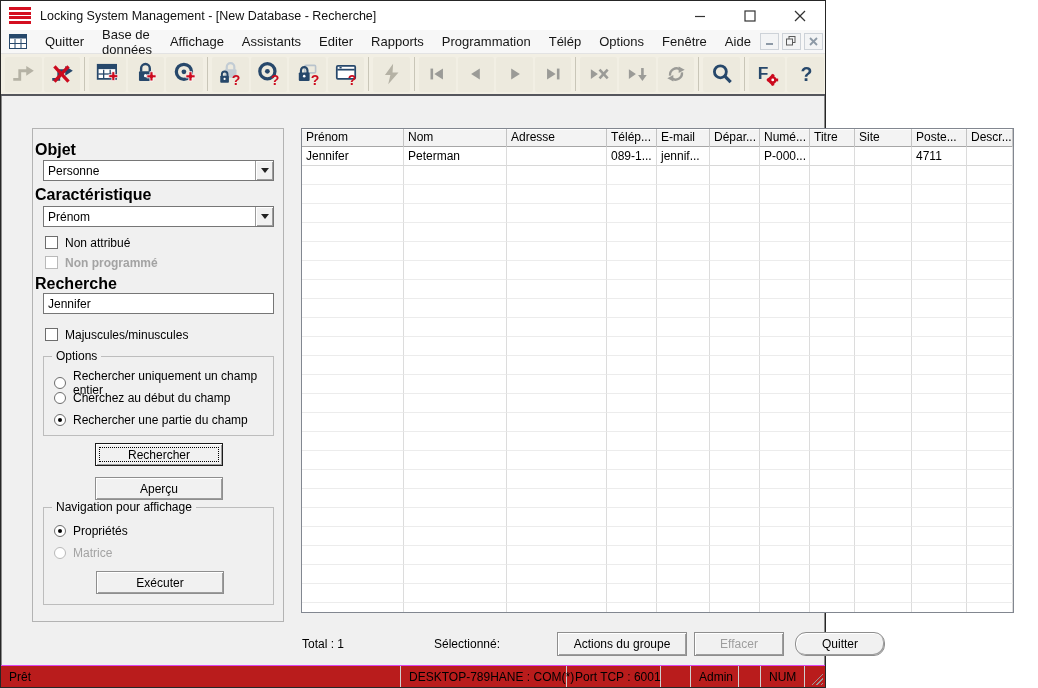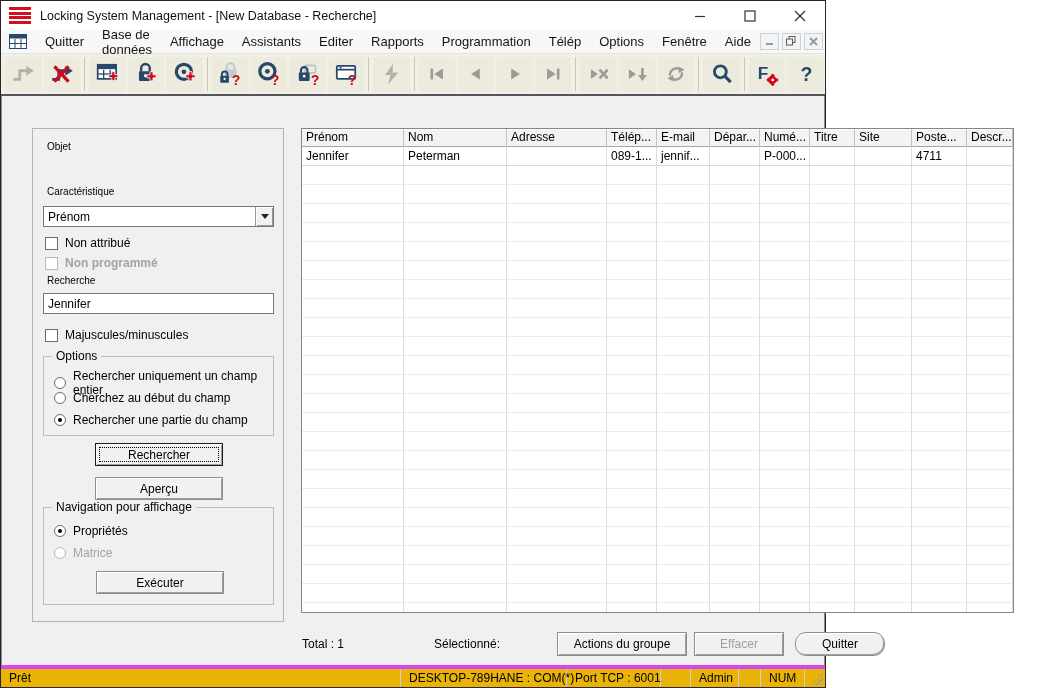--- a/index.html
+++ b/index.html
@@ -35,7 +35,7 @@
 
   
   .left-panel { position:absolute; left:30px; top:32px; width:252px; height:494px; border:1px solid #b3b3b3; background:#f0f0f0; }
-  .lp-label { position:absolute; left:14px; font-size:10px; }
+  .lp-label { position:absolute; left:2px; font-size:16px;font-weight:bold; }
   .combo { position:absolute; left:10px; width:231px; height:21px; background:#fff; border:1px solid #767676; display:flex; align-items:center; }
   .combo .val { flex:1; padding-left:4px; font-size:12px; }
   .combo .arrow-btn { width:18px; height:100%; background:#f1f1f1; border-left:1px solid #9b9b9b; box-shadow:inset 1px 1px 0 #fff, inset -1px -1px 0 #9d9d9d; display:flex; align-items:center; justify-content:center; }

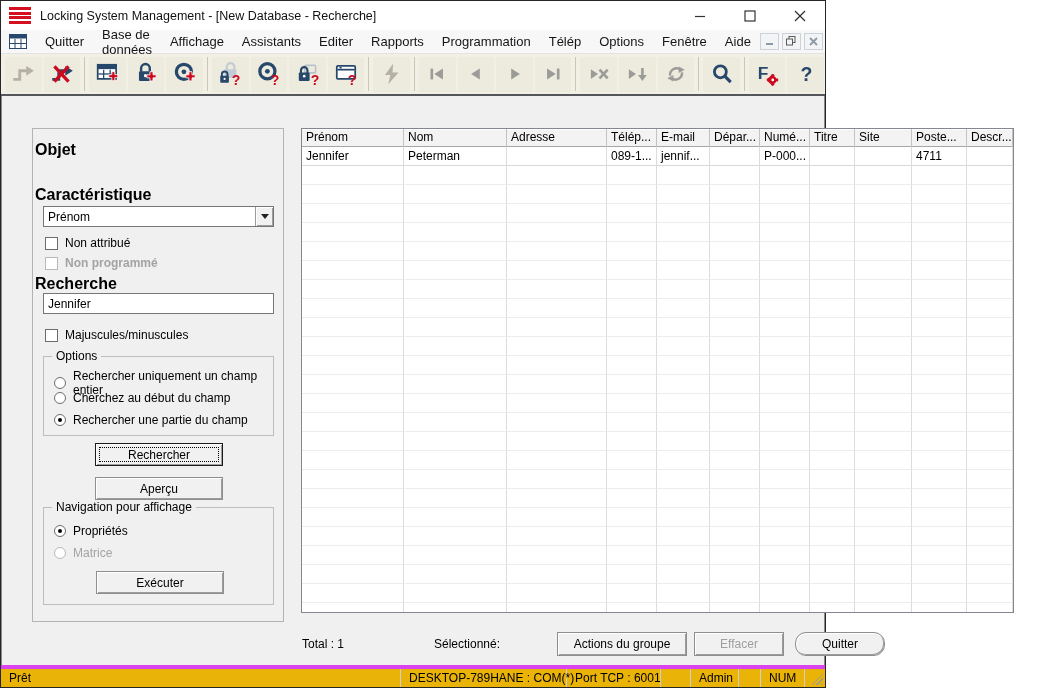--- a/index.html
+++ b/index.html
@@ -369,6 +369,12 @@
 
     <div class="left-panel">
       <div class="lp-label" style="top:12px;">Objet</div>
+      <div class="combo" style="top:31px;">
+        <span class="val">Personne</span>
+        <span class="arrow-btn">
+            <i></i>
+          </span>
+      </div>
       <div class="lp-label" style="top:57px;">Caractéristique</div>
       <div class="combo" style="top:77px;">
         <span class="val">Prénom</span>

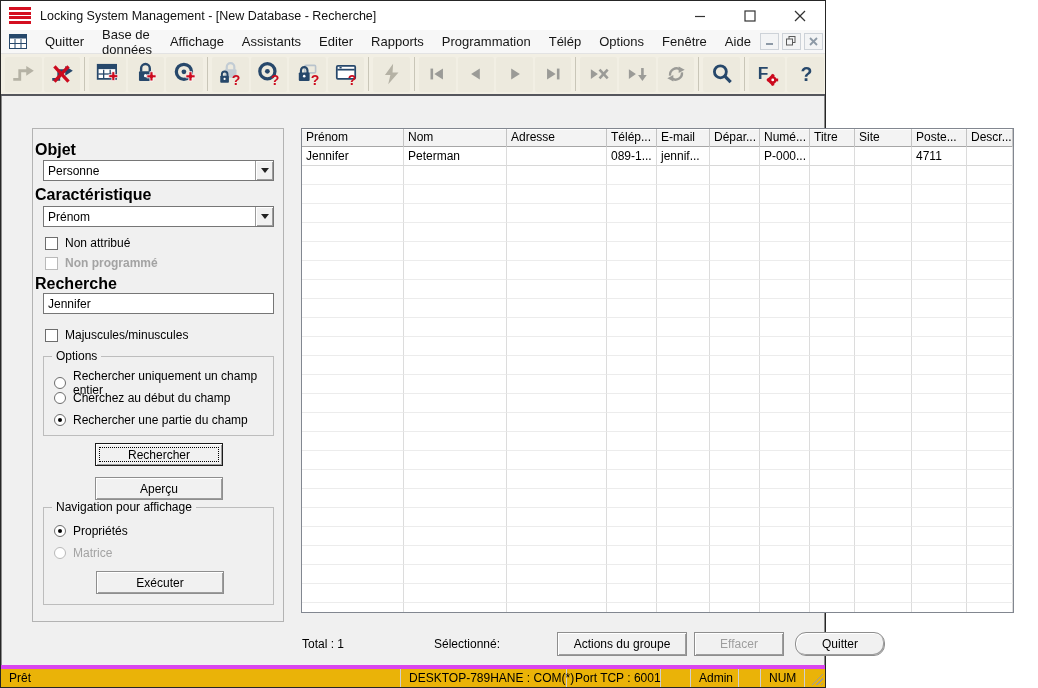--- a/index.html
+++ b/index.html
@@ -40,7 +40,7 @@
   .combo .val { flex:1; padding-left:4px; font-size:12px; }
   .combo .arrow-btn { width:18px; height:100%; background:#f1f1f1; border-left:1px solid #9b9b9b; box-shadow:inset 1px 1px 0 #fff, inset -1px -1px 0 #9d9d9d; display:flex; align-items:center; justify-content:center; }
   .combo .arrow-btn i { width:0; height:0; border-left:4px solid transparent; border-right:4px solid transparent; border-top:5px solid #222; }
-  .check-row { position:absolute; left:12px; display:flex; align-items:center; gap:7px; }
+  .check-row { position:absolute; left:12px; display:flex; align-items:flex-start; gap:7px; }
   .checkbox { width:13px; height:13px; background:#fff; border:1px solid #6d6d6d; flex:none; }
   .check-row.disabled .checkbox { border-color:#b9b9b9; }
   .check-row.disabled .cb-label { color:#a3a3a3;font-weight:bold; }

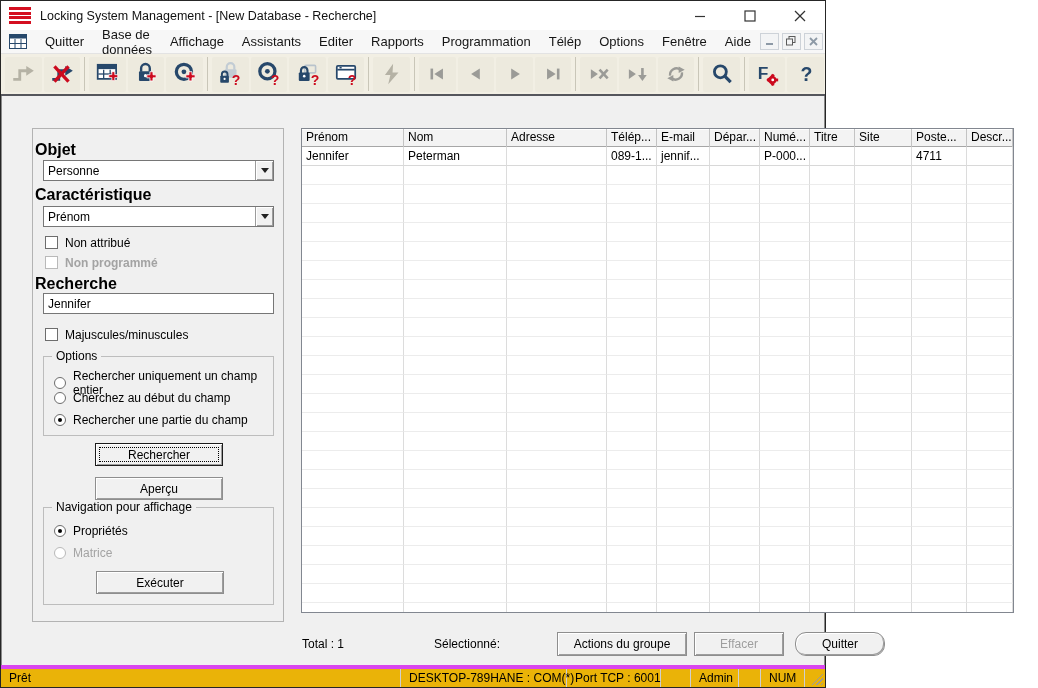--- a/index.html
+++ b/index.html
@@ -81,7 +81,7 @@
   .footer-btn { position:absolute; height:24px; }
 
   
-  .statusbar { height:22px; background:#eab308; border-top:4px solid #d946ef; display:flex; align-items:stretch; flex:none; font-size:12px; }
+  .statusbar { height:22px; background:#b91c1c; border-top:1px solid #d946ef; display:flex; align-items:stretch; flex:none; font-size:12px; }
   .sb-seg { display:flex; align-items:center; padding:0 8px; border-right:1px solid #cfcfcf; white-space:nowrap; }
   .sb-first { flex:1; }
   .sb-grip { width:20px; position:relative; border-right:none; }

